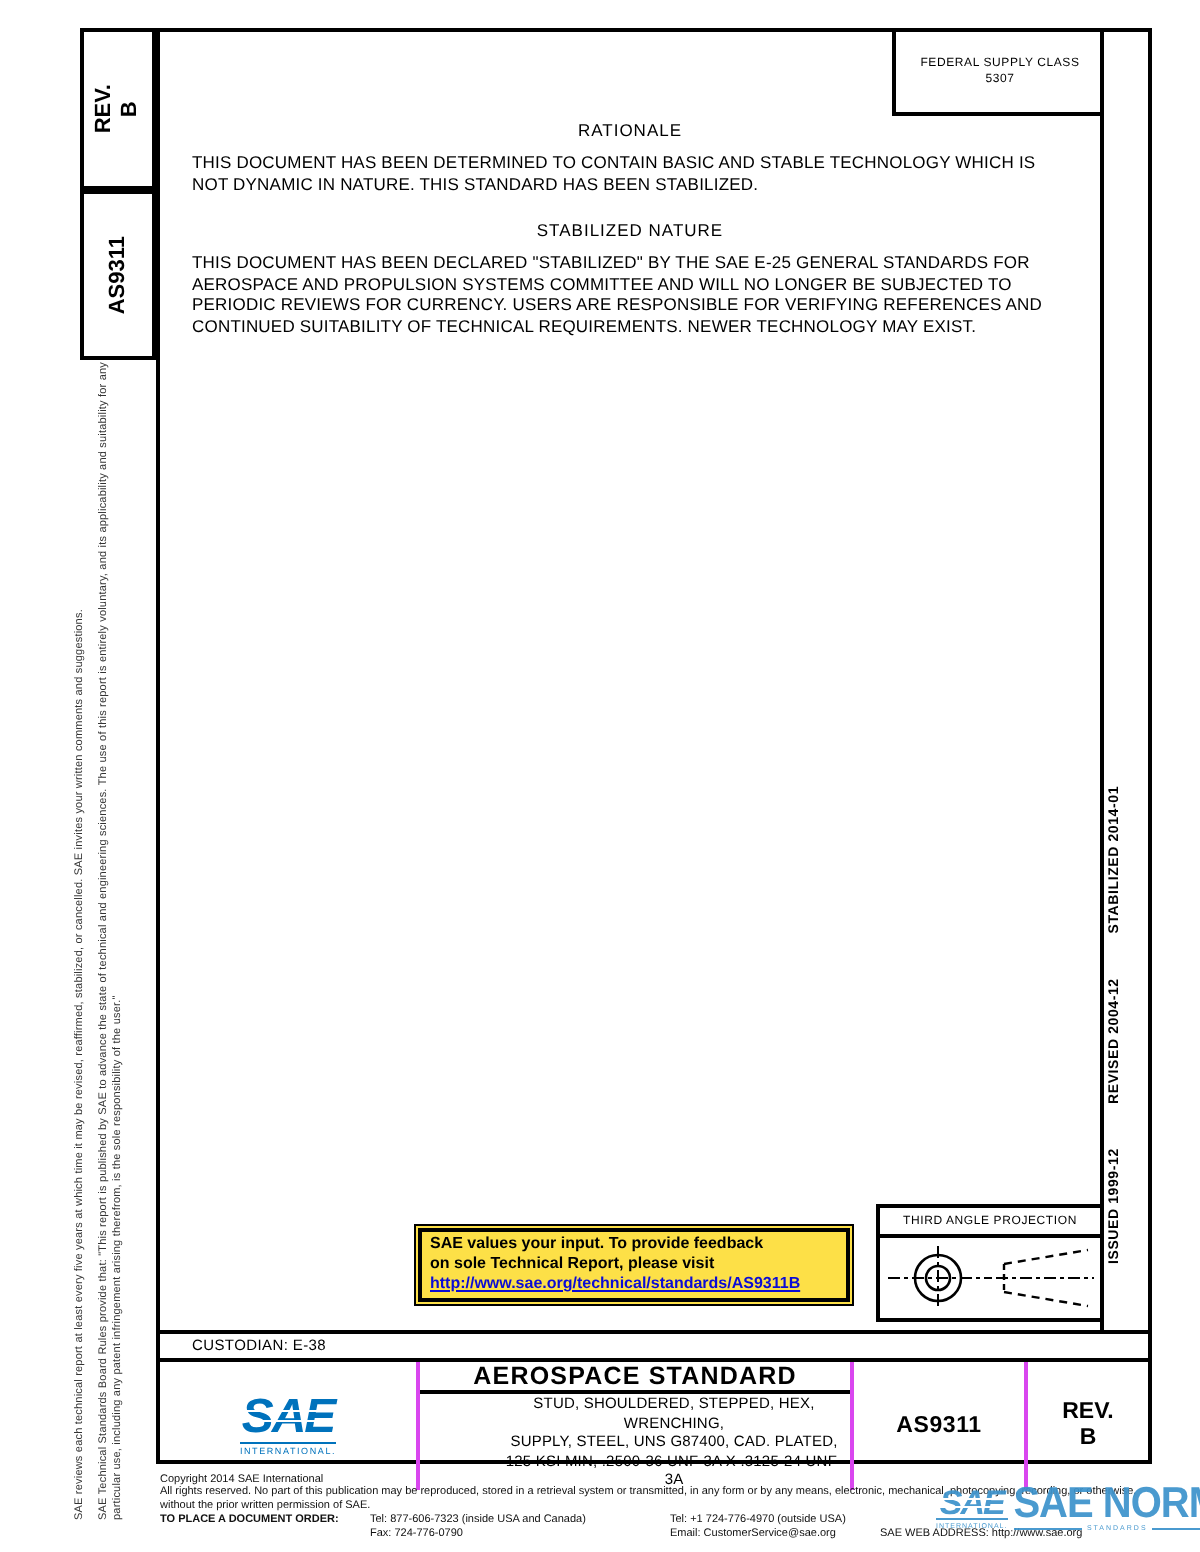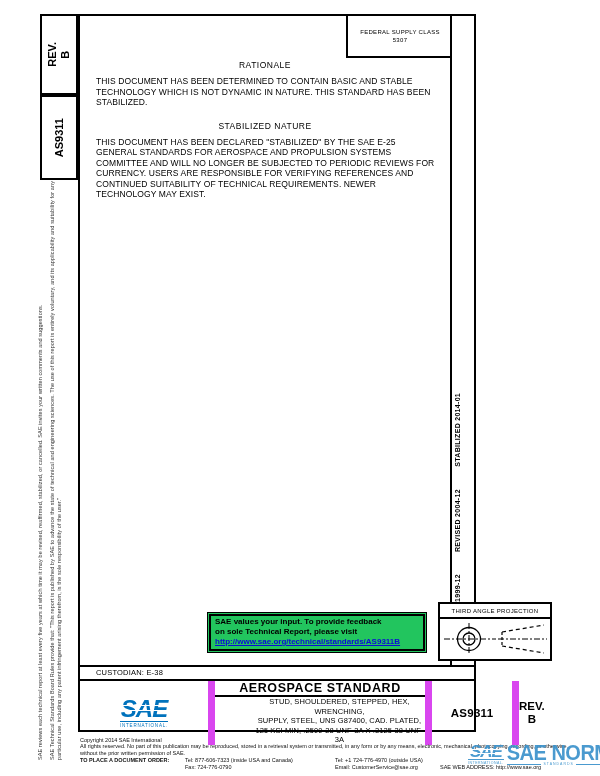--- a/index.html
+++ b/index.html
@@ -20,7 +20,7 @@
   .sidebox .rot{font-weight:bold;font-size:11px;line-height:13px;text-align:center;}
   .sidebox .rot span{display:block;}
   
-  .frame{position:absolute;left:78px;top:14px;width:398px;height:718px;border:2px solid #000;box-sizing:border-box;background:#fff;}
+  .frame{position:absolute;left:78px;top:14px;width:498px;height:718px;border:2px solid #000;box-sizing:border-box;background:#fff;}
   .fsc{position:absolute;top:0;right:22px;width:106px;height:42px;border-left:2px solid #000;border-bottom:2px solid #000;
     box-sizing:border-box;display:flex;flex-direction:column;align-items:center;justify-content:center;gap:2px;
     font-size:6px;letter-spacing:.3px;text-align:center;}

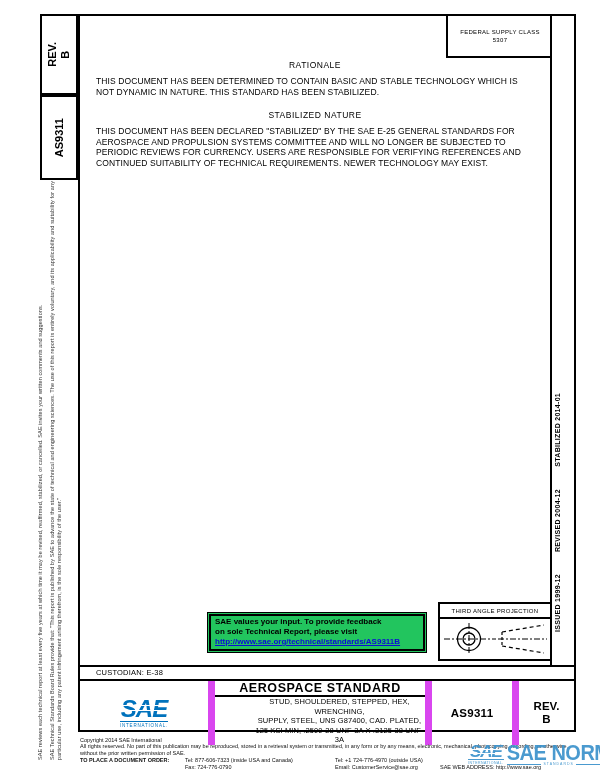--- a/index.html
+++ b/index.html
@@ -35,7 +35,7 @@
   .secthead.second{margin-top:13px;}
   .para{margin:6px 14px 0 16px;font-size:8.5px;line-height:10.5px;letter-spacing:.1px;max-width:446px;}
   
-  .feedback{position:absolute;left:127px;top:596px;width:220px;height:41px;border:1px solid #000;box-sizing:border-box;padding:1px;background:#22c55e;}
+  .feedback{position:absolute;left:127px;top:596px;width:220px;height:41px;border:1px solid #000;box-sizing:border-box;padding:1px;background:#fde047;}
   .feedback-inner{border:2px solid #000;height:100%;box-sizing:border-box;padding:1px 4px;
     font-size:8px;font-weight:bold;line-height:10px;}
   .feedback-link{color:#0b0bd6;text-decoration:underline;cursor:pointer;}

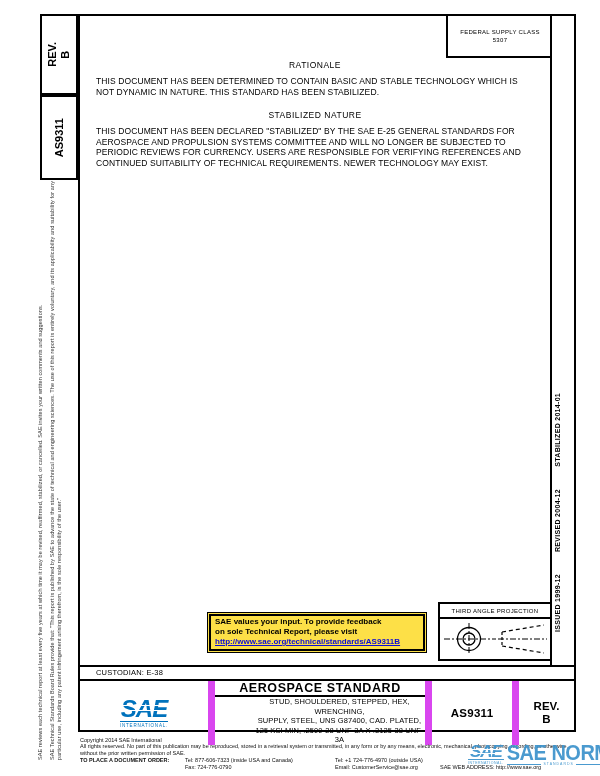--- a/index.html
+++ b/index.html
@@ -50,7 +50,7 @@
   .tblock{position:absolute;left:0;right:0;top:663px;bottom:0;border-top:2px solid #000;box-sizing:border-box;
     display:grid;grid-template-columns:128px 217px 87px 1fr;}
   .tcell{box-sizing:border-box;display:flex;flex-direction:column;align-items:center;justify-content:center;}
-  .tcell.bl{border-left:7px solid #d946ef;}
+  .tcell.bl{border-left:2px solid #d946ef;}
   .desc-cell{justify-content:flex-start;align-items:stretch;}
   .as-head{height:16px;border-bottom:2px solid #000;box-sizing:border-box;display:flex;align-items:center;justify-content:center;
     font-weight:bold;font-size:12.5px;letter-spacing:.6px;}

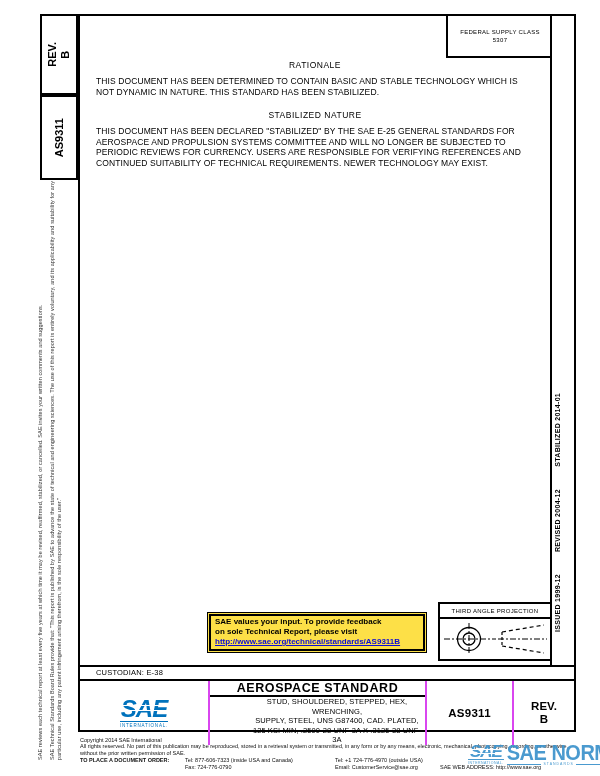--- a/index.html
+++ b/index.html
@@ -161,7 +161,7 @@
       <div class="desc-lines">
         <span>STUD, SHOULDERED, STEPPED, HEX, WRENCHING,</span>
         <span>SUPPLY, STEEL, UNS G87400, CAD. PLATED,</span>
-        <span>125 KSI MIN, .2500-28 UNF-3A X .3125-38 UNF-3A</span>
+        <span>125 KSI MIN, .2500-36 UNF-3A X .3125-24 UNF-3A</span>
       </div>
     </div>
     <div class="tcell bl">

